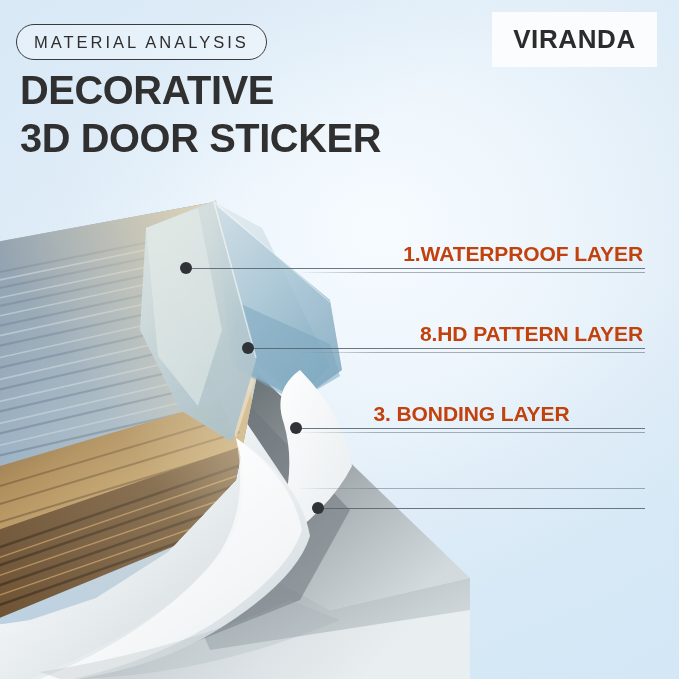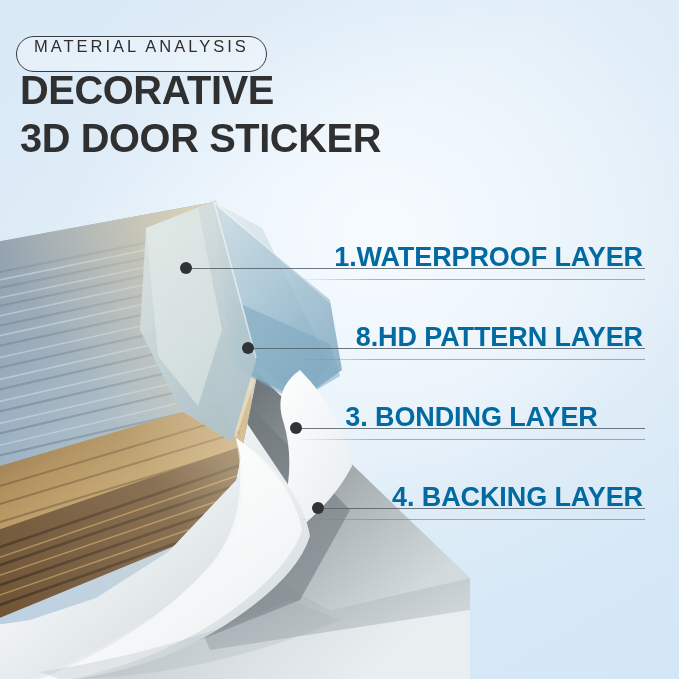--- a/index.html
+++ b/index.html
@@ -30,7 +30,7 @@
     position:absolute;left:16px;top:24px;
     height:36px;box-sizing:border-box;
     padding:0 17px;
-    display:flex;
+    display:flex;align-items:center;
     border:1.6px solid #3b3b3b;
     border-radius:20px;
     font-size:16.5px;
@@ -38,7 +38,6 @@
     color:#2e2e2e;
     background:rgba(255,255,255,0.30);
     white-space:nowrap;
-    margin-top:12px;
   }
   .title{
     position:absolute;left:20px;top:66px;

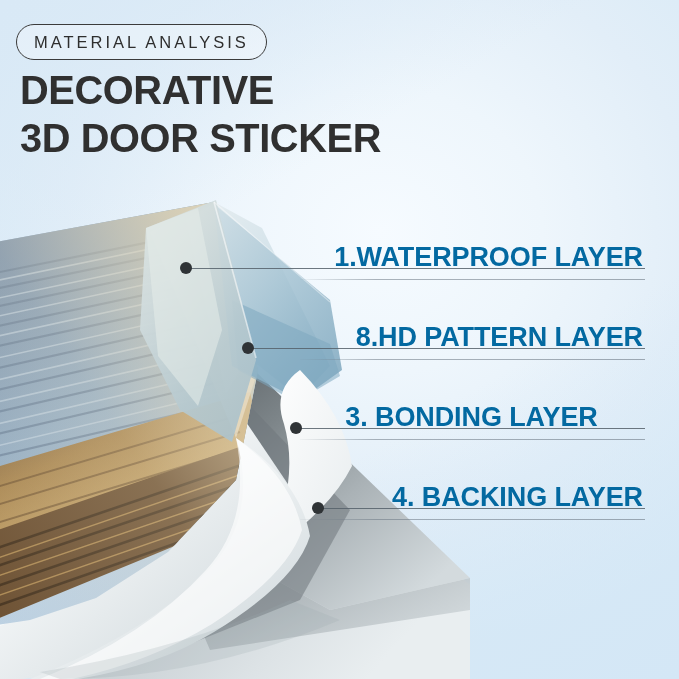--- a/index.html
+++ b/index.html
@@ -275,6 +275,9 @@
     <span class="ln">3D DOOR STICKER</span>
   </div>
 
+  <div class="logo-box">
+    <span class="logo-text">VIRANDA</span>
+  </div>
 
   <div class="callout" style="left:300px;top:242px;width:345px;">
     <span class="cap">1.WATERPROOF LAYER</span>

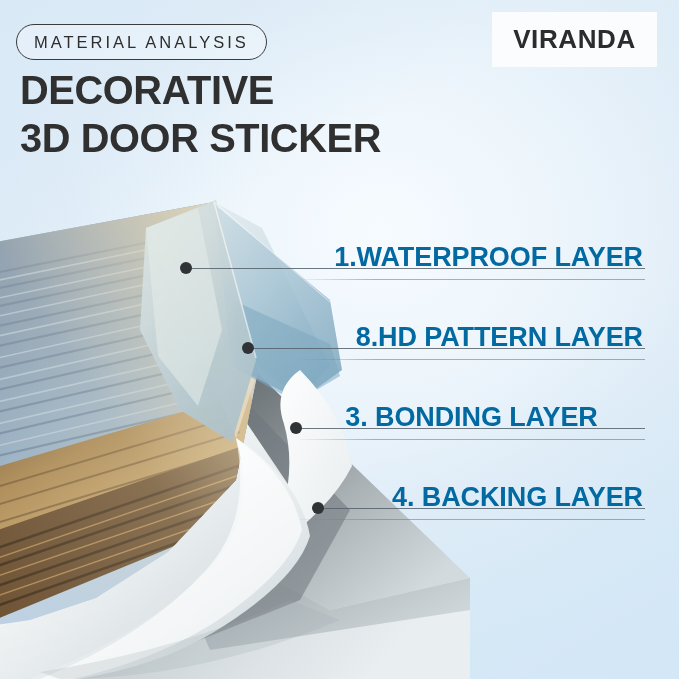--- a/index.html
+++ b/index.html
@@ -68,9 +68,9 @@
   .callout{
     position:absolute;
     text-align:right;
-    color:#0369a1;
+    color:#c2410c;
     font-weight:bold;
-    font-size:27px;
+    font-size:21px;
     letter-spacing:-0.1px;
     white-space:nowrap;
   }

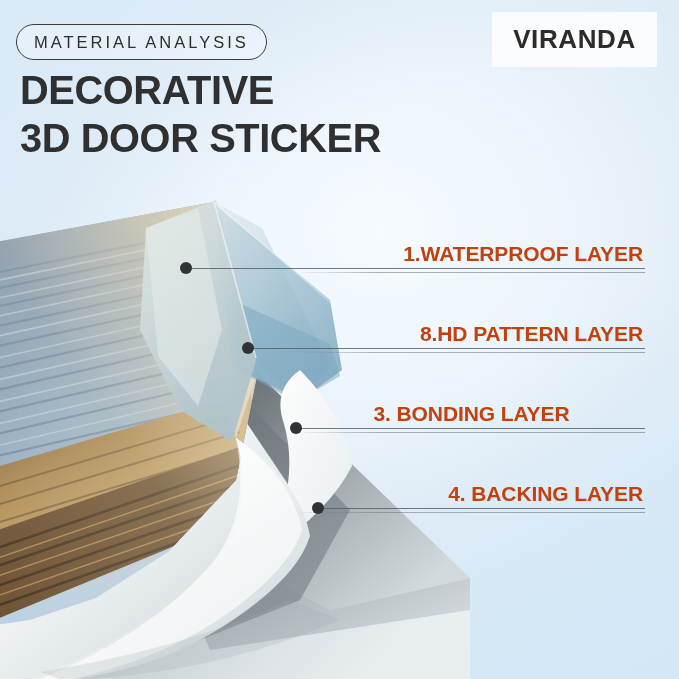--- a/index.html
+++ b/index.html
@@ -295,7 +295,6 @@
   </div>
 
   <div class="callout" style="left:300px;top:482px;width:345px;">
-    <span class="cap">4. BACKING LAYER</span>
     <span class="rule"></span>
   </div>
 

